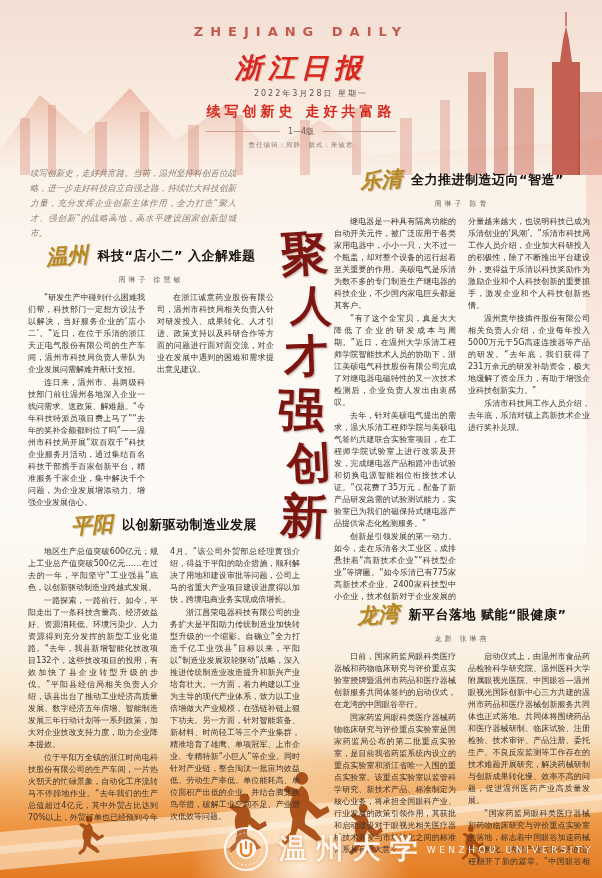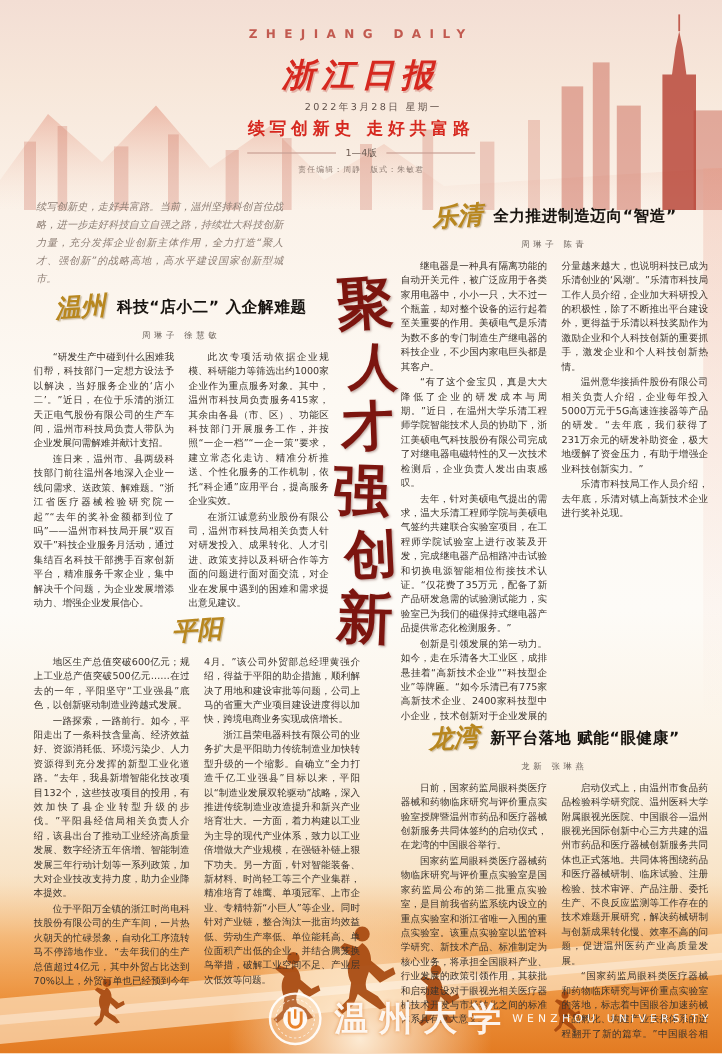--- a/index.html
+++ b/index.html
@@ -18,7 +18,7 @@
 
   
   .masthead{position:absolute;top:24px;left:0;width:100%;text-align:center;z-index:5;}
-  .m-en{font-size:10px;letter-spacing:7px;color:#c25a50;font-weight:600;}
+  .m-en{font-size:13px;letter-spacing:7px;color:#c25a50;font-weight:600;}
   .m-cn{font-size:27px;line-height:1.1;color:#d6281f;font-weight:900;
     font-family:"DejaVu Serif",serif;font-style:italic;letter-spacing:6px;
     margin-top:14px;text-shadow:1px 1px 0 rgba(170,20,10,.25);}

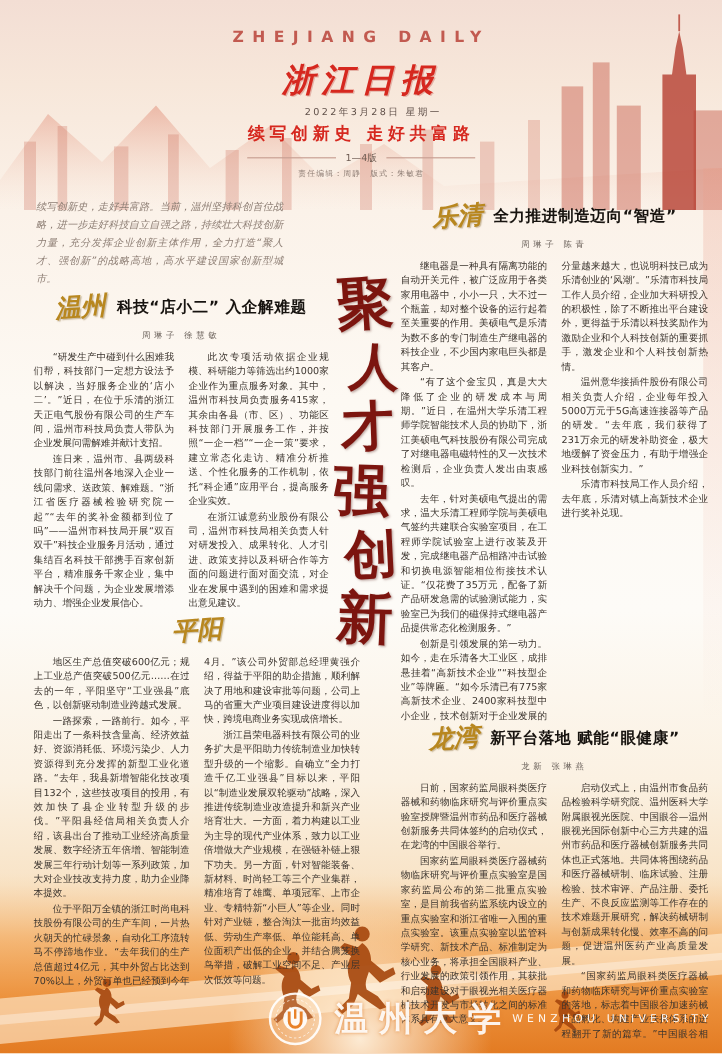--- a/index.html
+++ b/index.html
@@ -138,7 +138,6 @@
     <div class="body">
       <p>“研发生产中碰到什么困难我们帮，科技部门一定想方设法予以解决，当好服务企业的‘店小二’。”近日，在位于乐清的浙江天正电气股份有限公司的生产车间，温州市科技局负责人带队为企业发展问需解难并献计支招。</p>
       <p>连日来，温州市、县两级科技部门前往温州各地深入企业一线问需求、送政策、解难题。“浙江省医疗器械检验研究院一起”“去年的奖补金额都到位了吗”——温州市科技局开展“双百双千”科技企业服务月活动，通过集结百名科技干部携手百家创新平台，精准服务千家企业，集中解决千个问题，为企业发展增添动力、增强企业发展信心。</p>
-      <p>此次专项活动依据企业规模、科研能力等筛选出约1000家企业作为重点服务对象。其中，温州市科技局负责服务415家，其余由各县（市、区）、功能区科技部门开展服务工作，并按照“一企一档”“一企一策”要求，建立常态化走访、精准分析推送、个性化服务的工作机制，依托“科企通”应用平台，提高服务企业实效。</p>
       <p>在浙江诚意药业股份有限公司，温州市科技局相关负责人针对研发投入、成果转化、人才引进、政策支持以及科研合作等方面的问题进行面对面交流，对企业在发展中遇到的困难和需求提出意见建议。</p>
 
     </div>

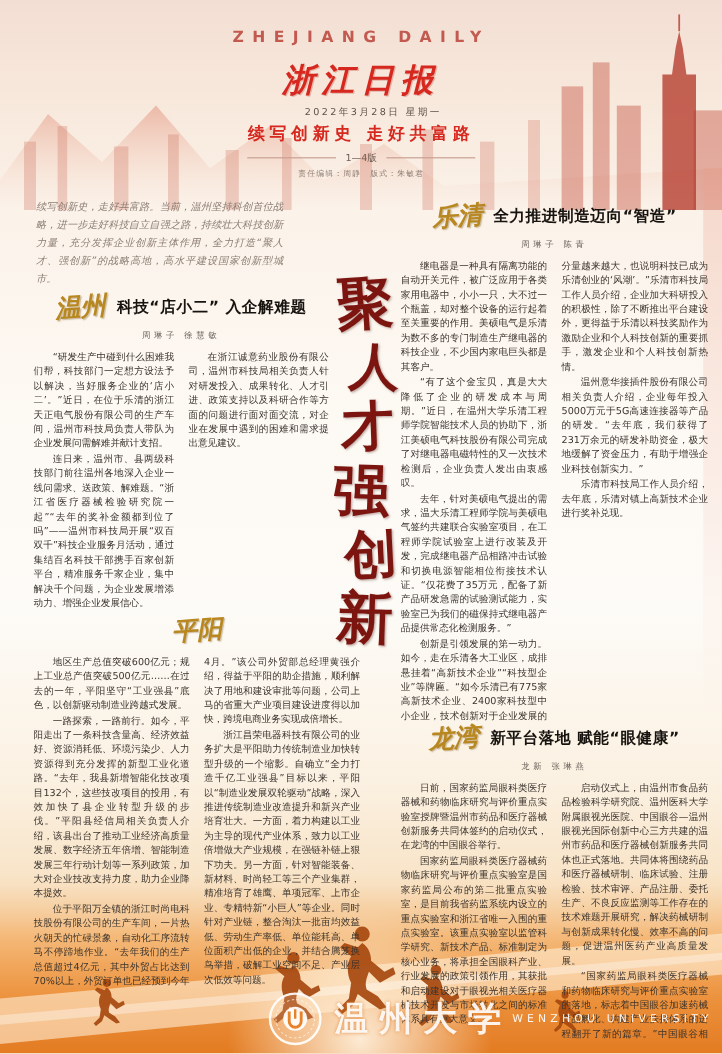--- a/index.html
+++ b/index.html
@@ -137,7 +137,7 @@
     <div class="byline">周琳子 徐慧敏</div>
     <div class="body">
       <p>“研发生产中碰到什么困难我们帮，科技部门一定想方设法予以解决，当好服务企业的‘店小二’。”近日，在位于乐清的浙江天正电气股份有限公司的生产车间，温州市科技局负责人带队为企业发展问需解难并献计支招。</p>
-      <p>连日来，温州市、县两级科技部门前往温州各地深入企业一线问需求、送政策、解难题。“浙江省医疗器械检验研究院一起”“去年的奖补金额都到位了吗”——温州市科技局开展“双百双千”科技企业服务月活动，通过集结百名科技干部携手百家创新平台，精准服务千家企业，集中解决千个问题，为企业发展增添动力、增强企业发展信心。</p>
+      <p>连日来，温州市、县两级科技部门前往温州各地深入企业一线问需求、送政策、解难题。“今年科技特派员项目费上马了”“去年的奖补金额都到位了吗”——温州市科技局开展“双百双千”科技企业服务月活动，通过集结百名科技干部携手百家创新平台，精准服务千家企业，集中解决千个问题，为企业发展增添动力、增强企业发展信心。</p>
       <p>在浙江诚意药业股份有限公司，温州市科技局相关负责人针对研发投入、成果转化、人才引进、政策支持以及科研合作等方面的问题进行面对面交流，对企业在发展中遇到的困难和需求提出意见建议。</p>
 
     </div>

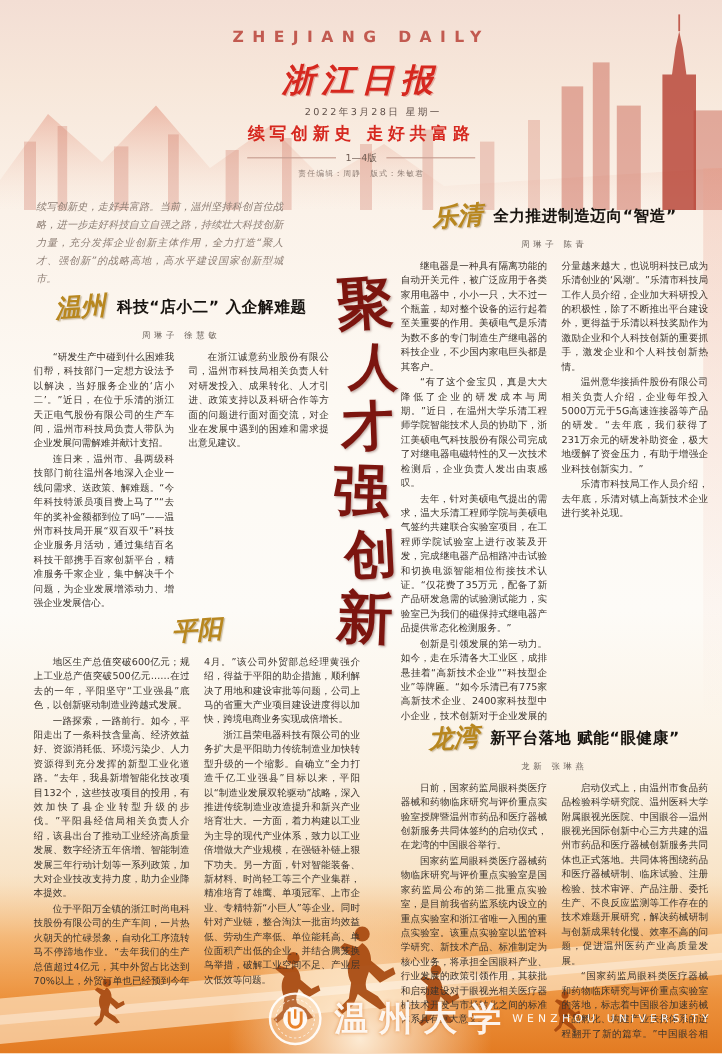--- a/index.html
+++ b/index.html
@@ -162,6 +162,7 @@
   <div class="article" id="art-pingyang">
     <div class="art-head">
       <span class="tag">平阳</span>
+      <span class="headline">以创新驱动制造业发展</span>
     </div>
     <div class="body">
       <p>地区生产总值突破600亿元；规上工业总产值突破500亿元……在过去的一年，平阳坚守“工业强县”底色，以创新驱动制造业跨越式发展。</p>

